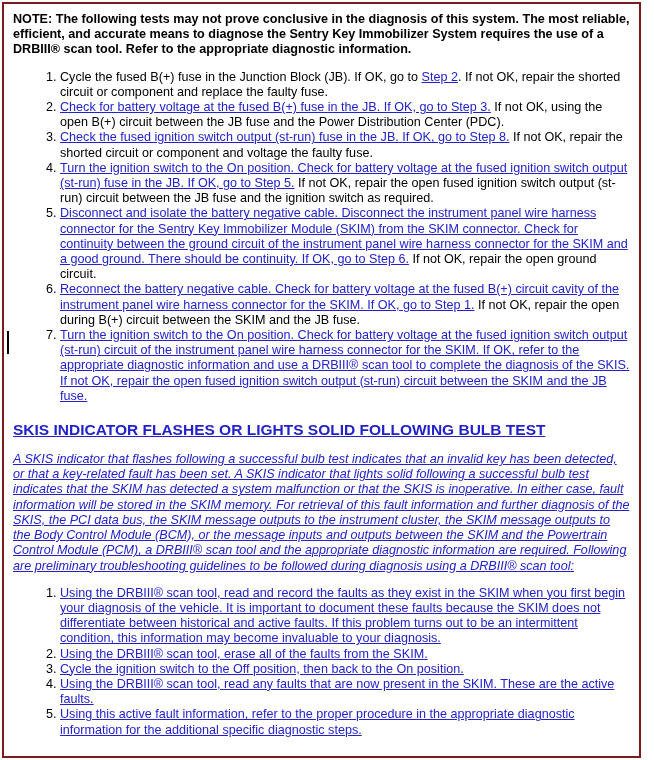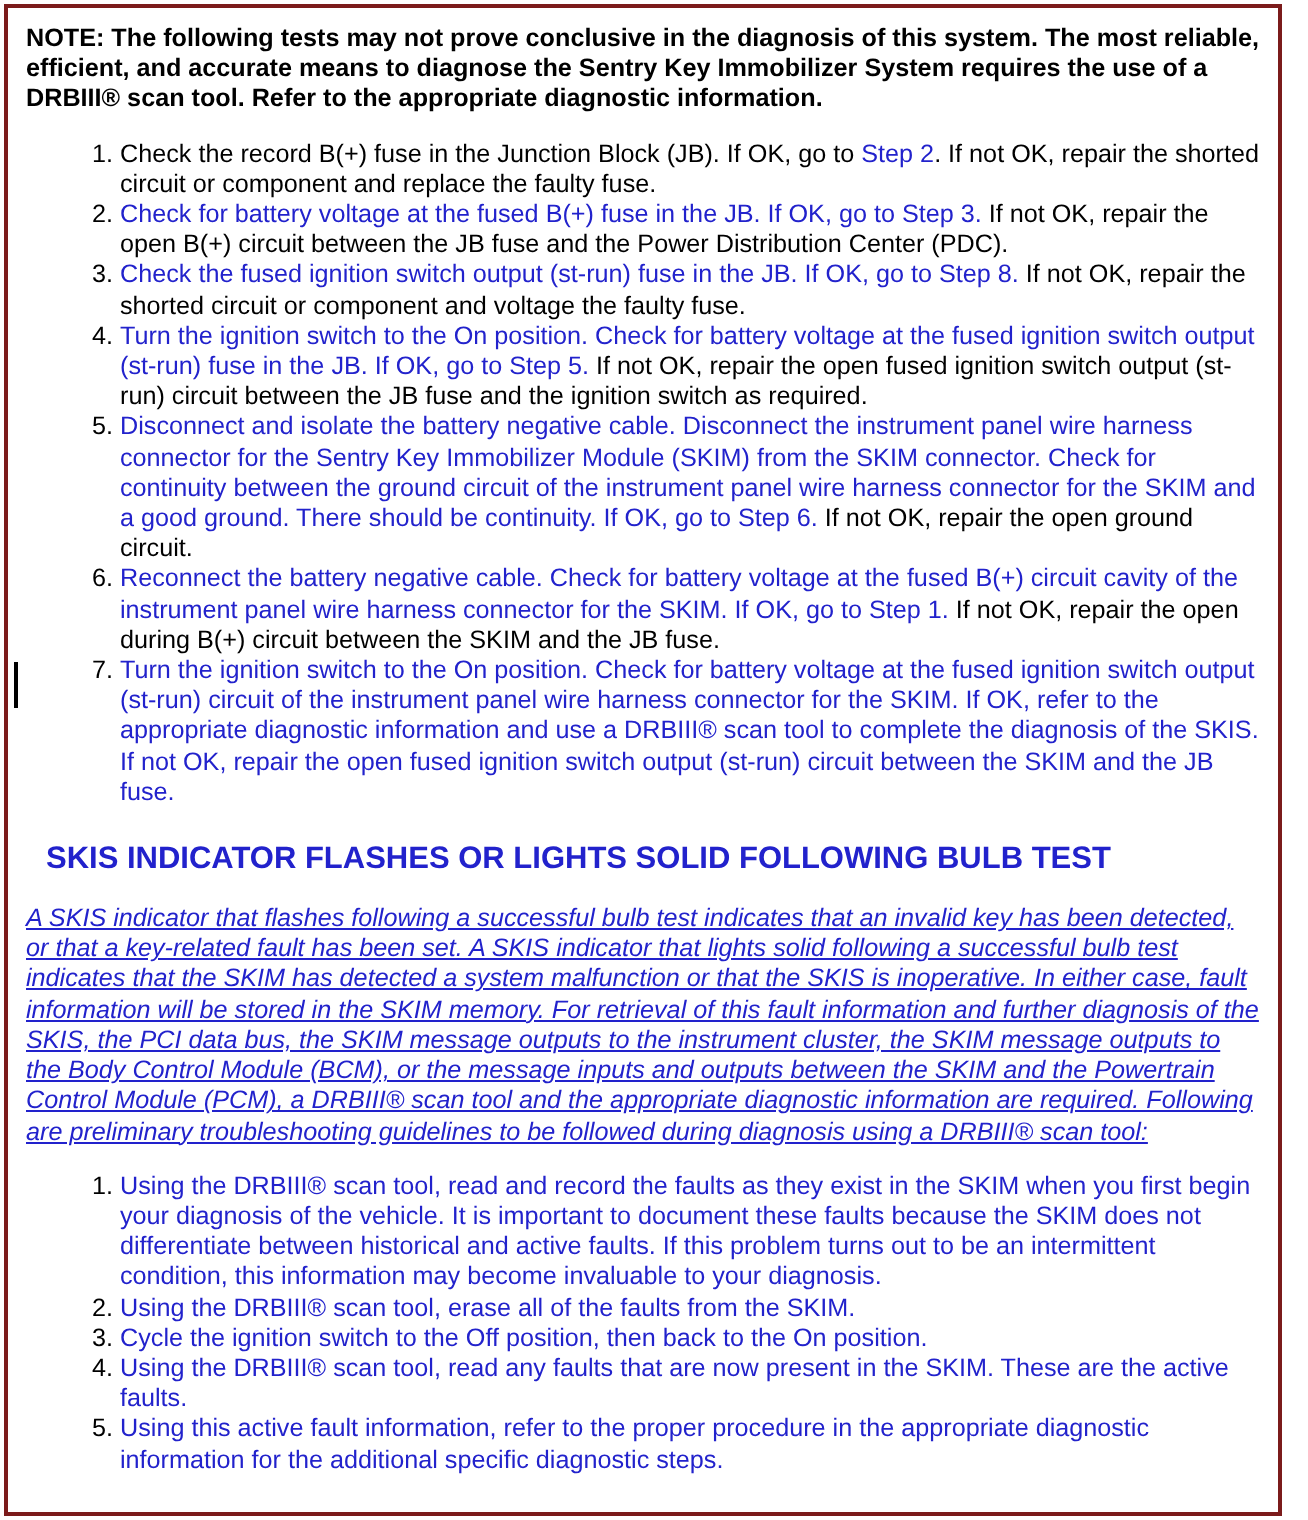--- a/index.html
+++ b/index.html
@@ -57,7 +57,7 @@
   <p class="note"><span>NOTE:</span><span> The following tests may not prove conclusive in the diagnosis of this system. The most reliable, efficient, and accurate means to diagnose the Sentry Key Immobilizer System requires the use of a DRBIII® scan tool. Refer to the appropriate diagnostic information.</span></p>
 
   <ol class="steps" id="diagnostic-steps">
-      <li><span class="plain-text">Check the record B(+) fuse in the Junction Block (JB). If OK, go to </span><a class="doc-link">Step 2</a><span class="plain-text">. If not OK, repair the shorted circuit or component and replace the faulty fuse.</span></li>
+      <li><span class="plain-text">Cycle the fused B(+) fuse in the Junction Block (JB). If OK, go to </span><a class="doc-link">Step 2</a><span class="plain-text">. If not OK, repair the shorted circuit or component and replace the faulty fuse.</span></li>
       <li><a class="doc-link">Check for battery voltage at the fused B(+) fuse in the JB. If OK, go to Step 3.</a><span class="plain-text"> If not OK, repair the open B(+) circuit between the JB fuse and the Power Distribution Center (PDC).</span></li>
       <li><a class="doc-link">Check the fused ignition switch output (st-run) fuse in the JB. If OK, go to Step 8.</a><span class="plain-text"> If not OK, repair the shorted circuit or component and voltage the faulty fuse.</span></li>
       <li><a class="doc-link">Turn the ignition switch to the On position. Check for battery voltage at the fused ignition switch output (st-run) fuse in the JB. If OK, go to Step 5.</a><span class="plain-text"> If not OK, repair the open fused ignition switch output (st-run) circuit between the JB fuse and the ignition switch as required.</span></li>

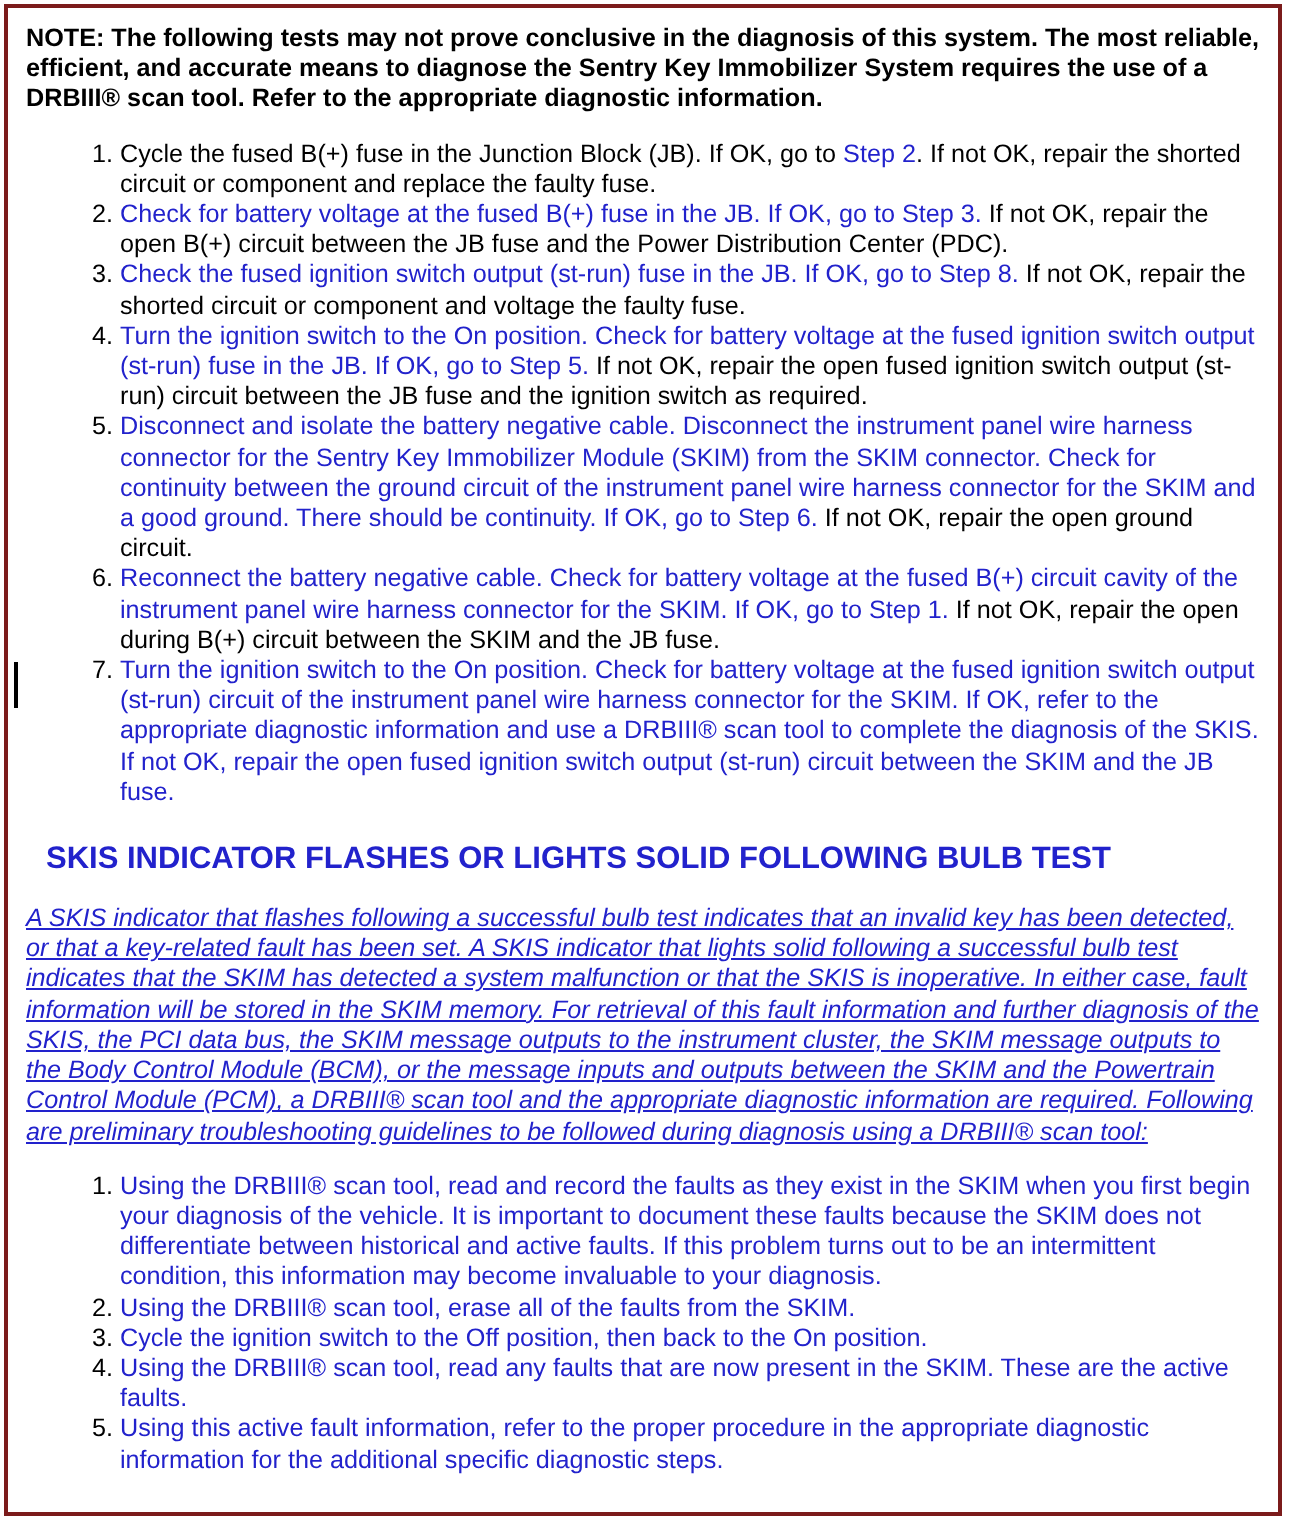--- a/index.html
+++ b/index.html
@@ -26,6 +26,7 @@
   ol.steps li { margin: 0; padding: 0; }
   .doc-link {
     color: var(--link-color, #2222cc);
+    text-decoration: underline;
     cursor: pointer;
   }
   .plain-text { color: var(--text-color, #000000); }

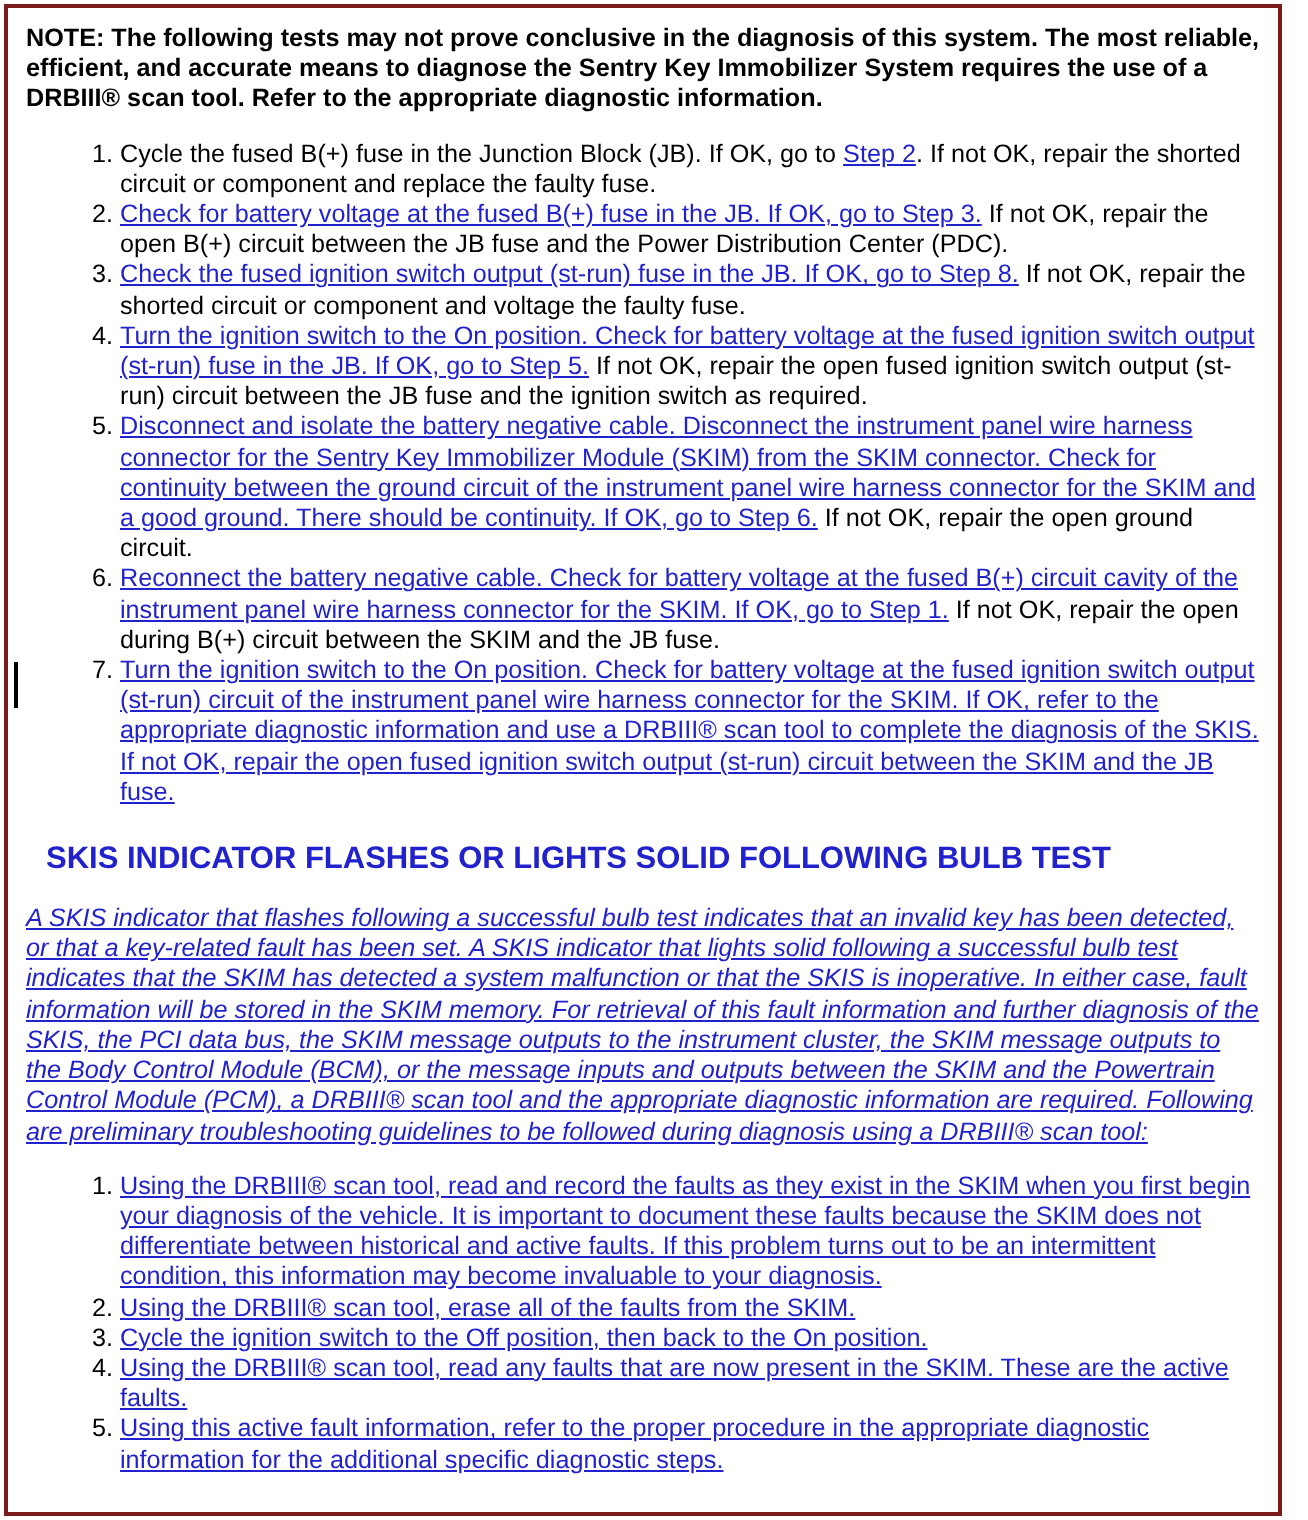--- a/index.html
+++ b/index.html
@@ -59,7 +59,7 @@
 
   <ol class="steps" id="diagnostic-steps">
       <li><span class="plain-text">Cycle the fused B(+) fuse in the Junction Block (JB). If OK, go to </span><a class="doc-link">Step 2</a><span class="plain-text">. If not OK, repair the shorted circuit or component and replace the faulty fuse.</span></li>
-      <li><a class="doc-link">Check for battery voltage at the fused B(+) fuse in the JB. If OK, go to Step 3.</a><span class="plain-text"> If not OK, repair the open B(+) circuit between the JB fuse and the Power Distribution Center (PDC).</span></li>
+      <li><a class="doc-link">Check for battery voltage at the fused B(+) fuse in the JB. If OK, go to Step 3.</a><span class="plain-text"> If not OK, using the open B(+) circuit between the JB fuse and the Power Distribution Center (PDC).</span></li>
       <li><a class="doc-link">Check the fused ignition switch output (st-run) fuse in the JB. If OK, go to Step 8.</a><span class="plain-text"> If not OK, repair the shorted circuit or component and voltage the faulty fuse.</span></li>
       <li><a class="doc-link">Turn the ignition switch to the On position. Check for battery voltage at the fused ignition switch output (st-run) fuse in the JB. If OK, go to Step 5.</a><span class="plain-text"> If not OK, repair the open fused ignition switch output (st-run) circuit between the JB fuse and the ignition switch as required.</span></li>
       <li><a class="doc-link">Disconnect and isolate the battery negative cable. Disconnect the instrument panel wire harness connector for the Sentry Key Immobilizer Module (SKIM) from the SKIM connector. Check for continuity between the ground circuit of the instrument panel wire harness connector for the SKIM and a good ground. There should be continuity. If OK, go to Step 6.</a><span class="plain-text"> If not OK, repair the open ground circuit.</span></li>

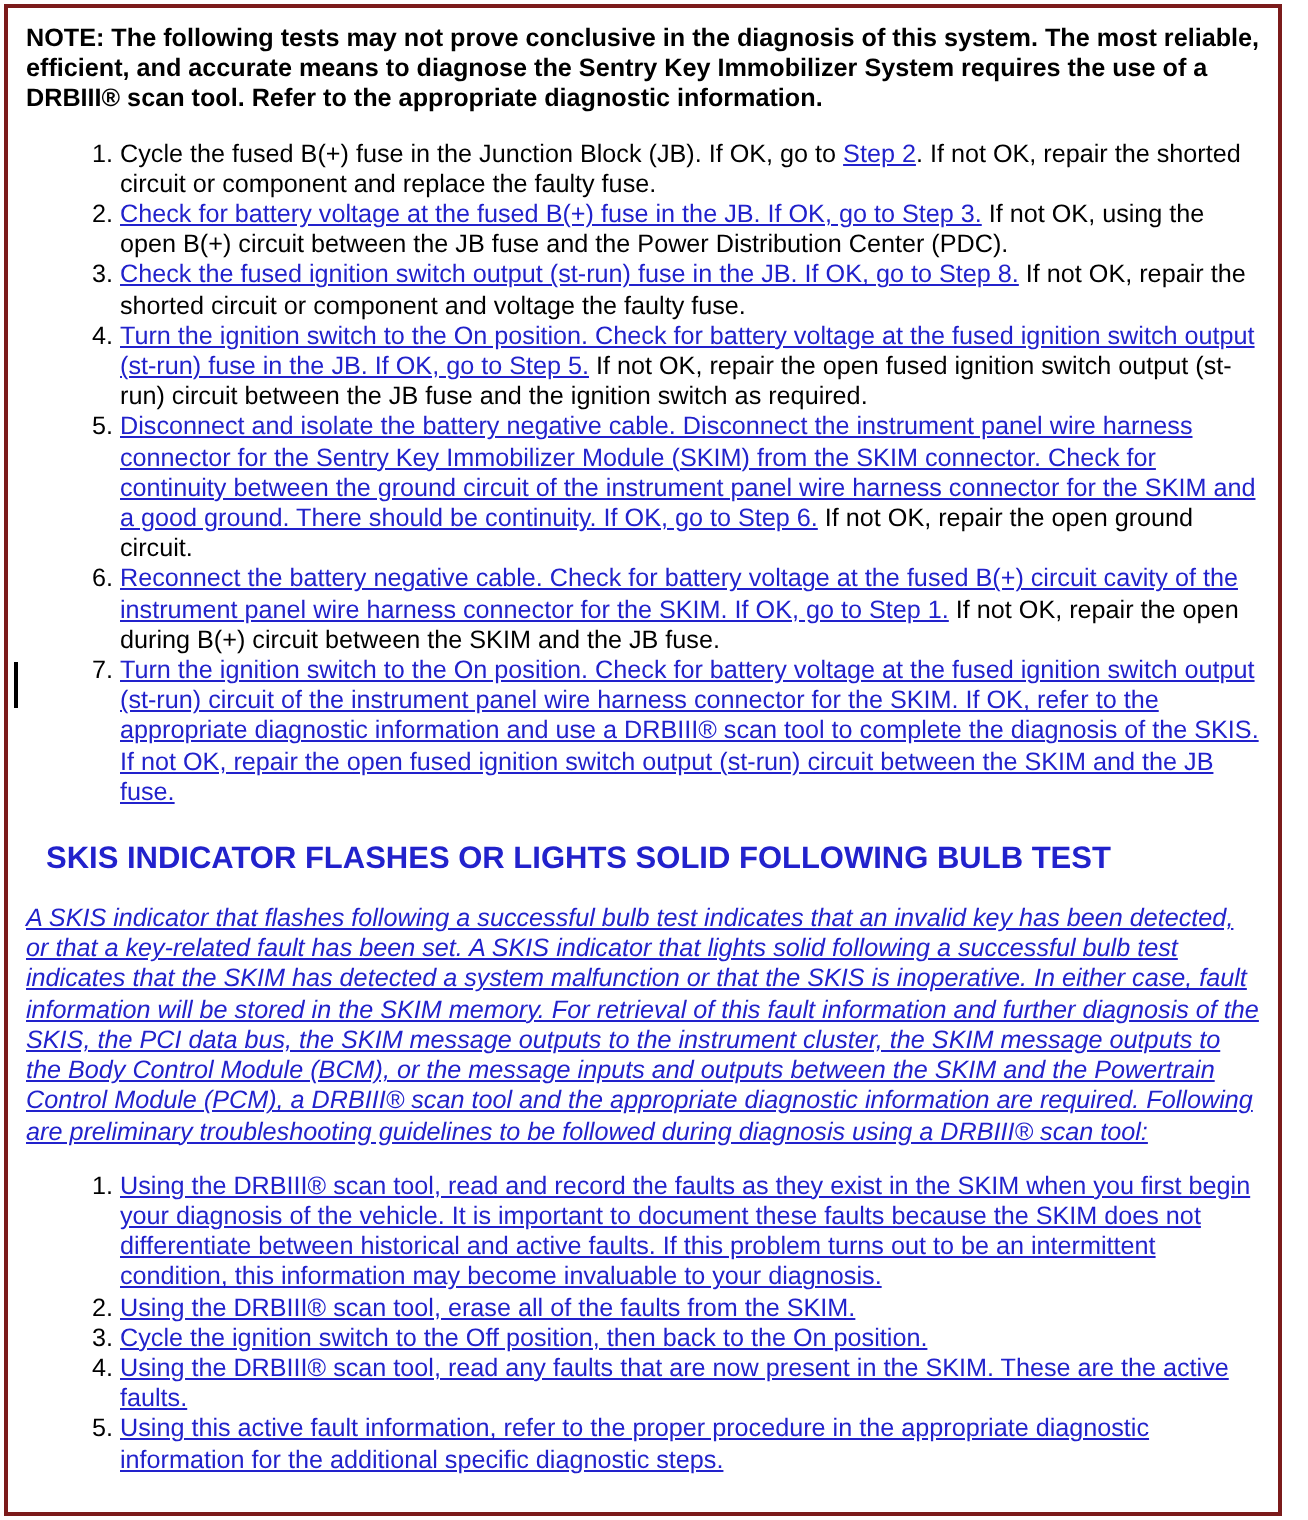--- a/index.html
+++ b/index.html
@@ -31,11 +31,12 @@
   }
   .plain-text { color: var(--text-color, #000000); }
   h2.section-heading {
-    margin: 16px 0 0 10px;
+    margin: 16px 0 0 0;
     font-size: 15.5px;
     line-height: 19px;
     font-weight: bold;
     color: var(--link-color, #2222cc);
+    text-decoration: underline;
   }
   p.section-paragraph {
     margin: 13px 0 0 0;

